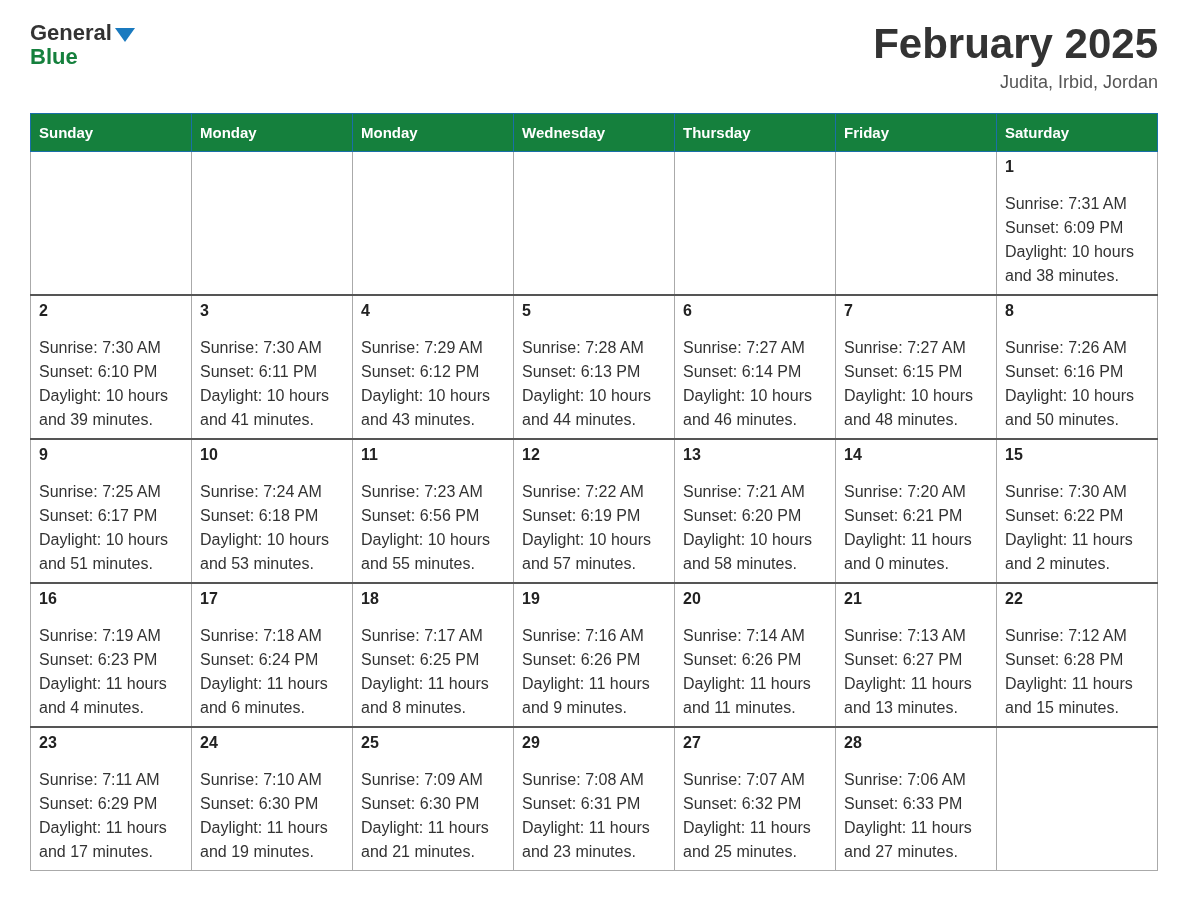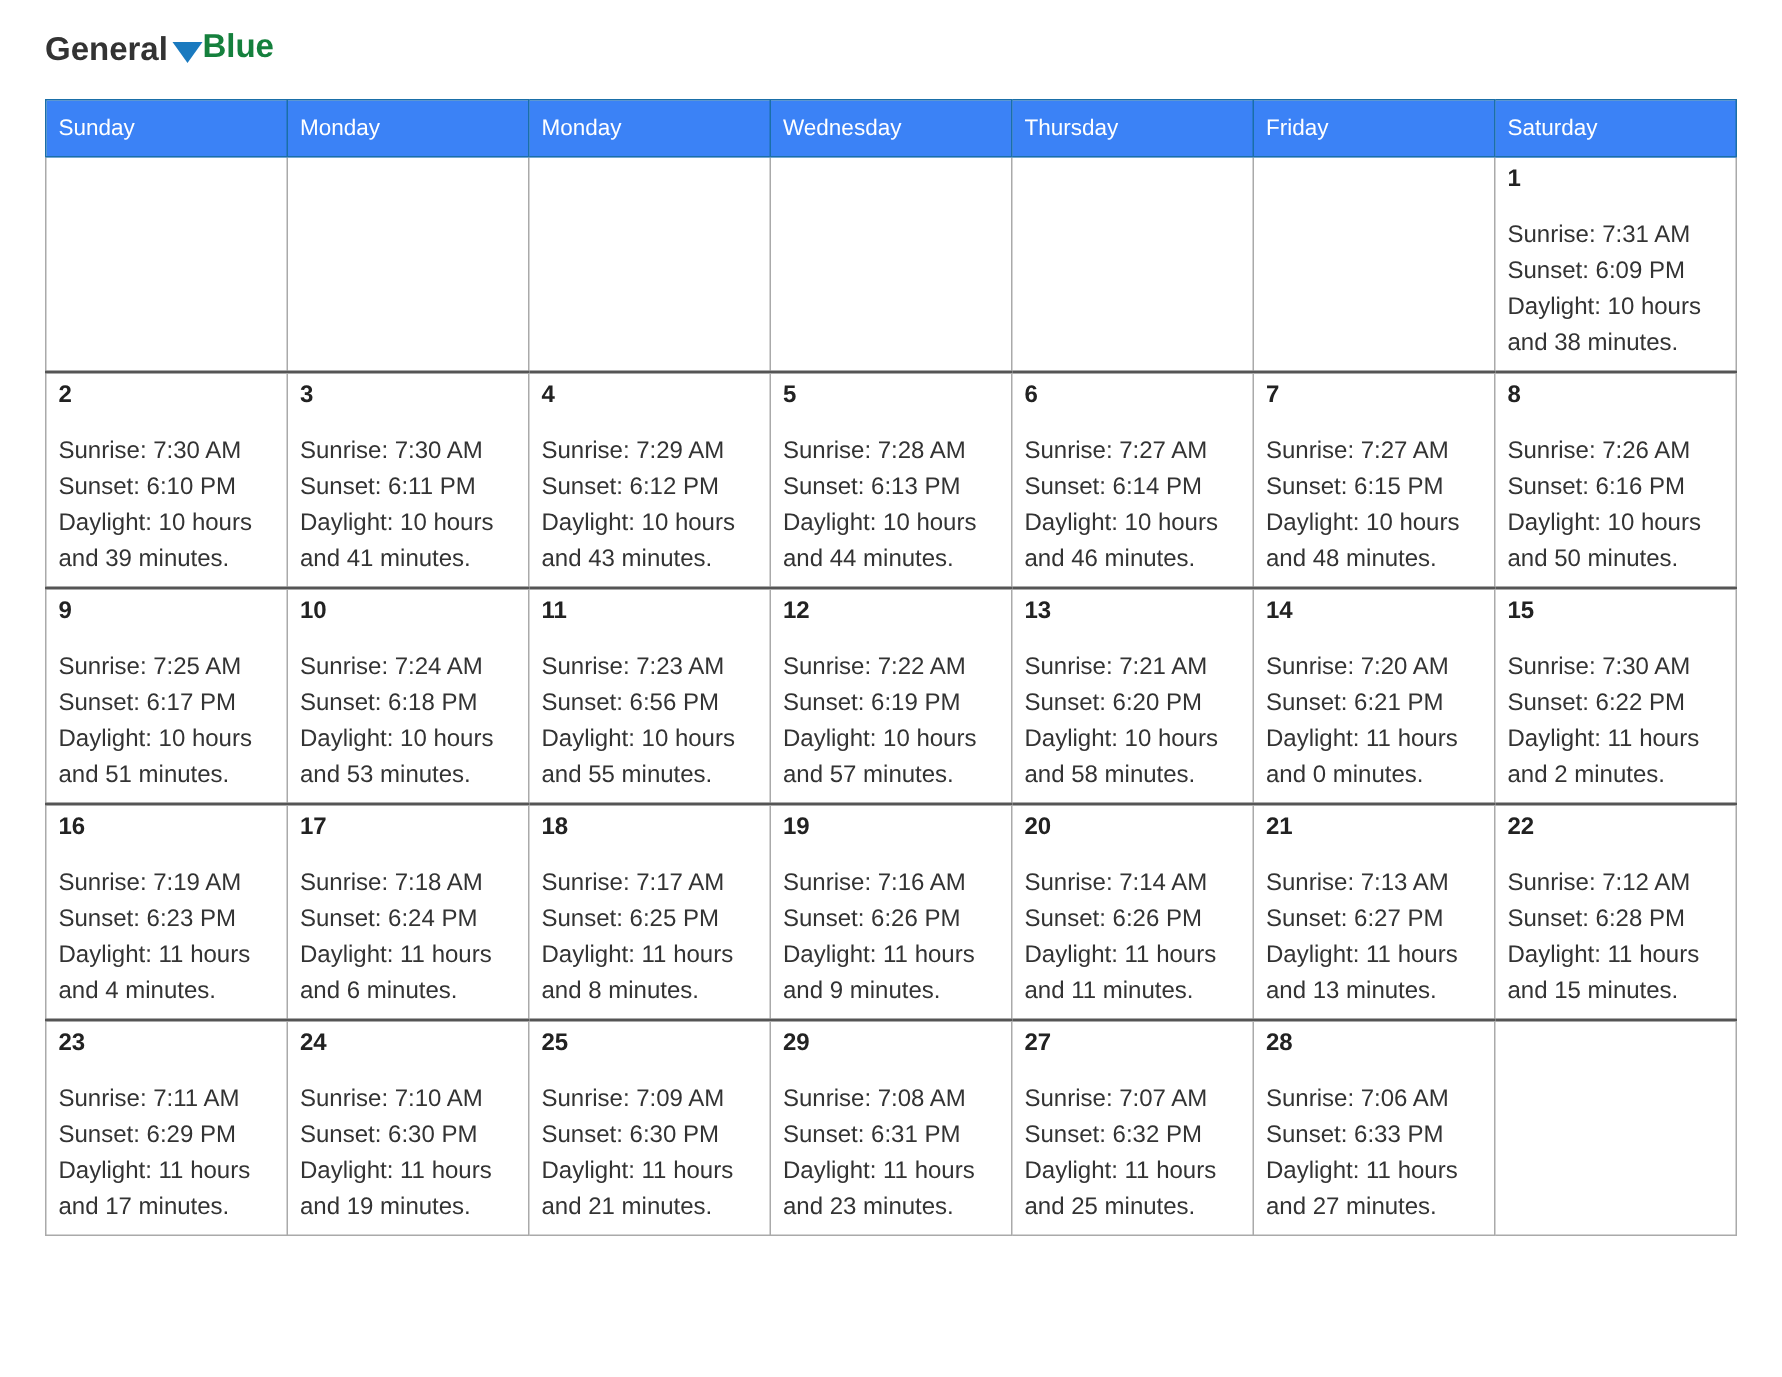--- a/index.html
+++ b/index.html
@@ -17,7 +17,7 @@
     }
     .logo {
       display: flex;
-      flex-direction: row;
+      flex-direction: column;
       align-items: flex-start;
     }
     .logo-text-general {

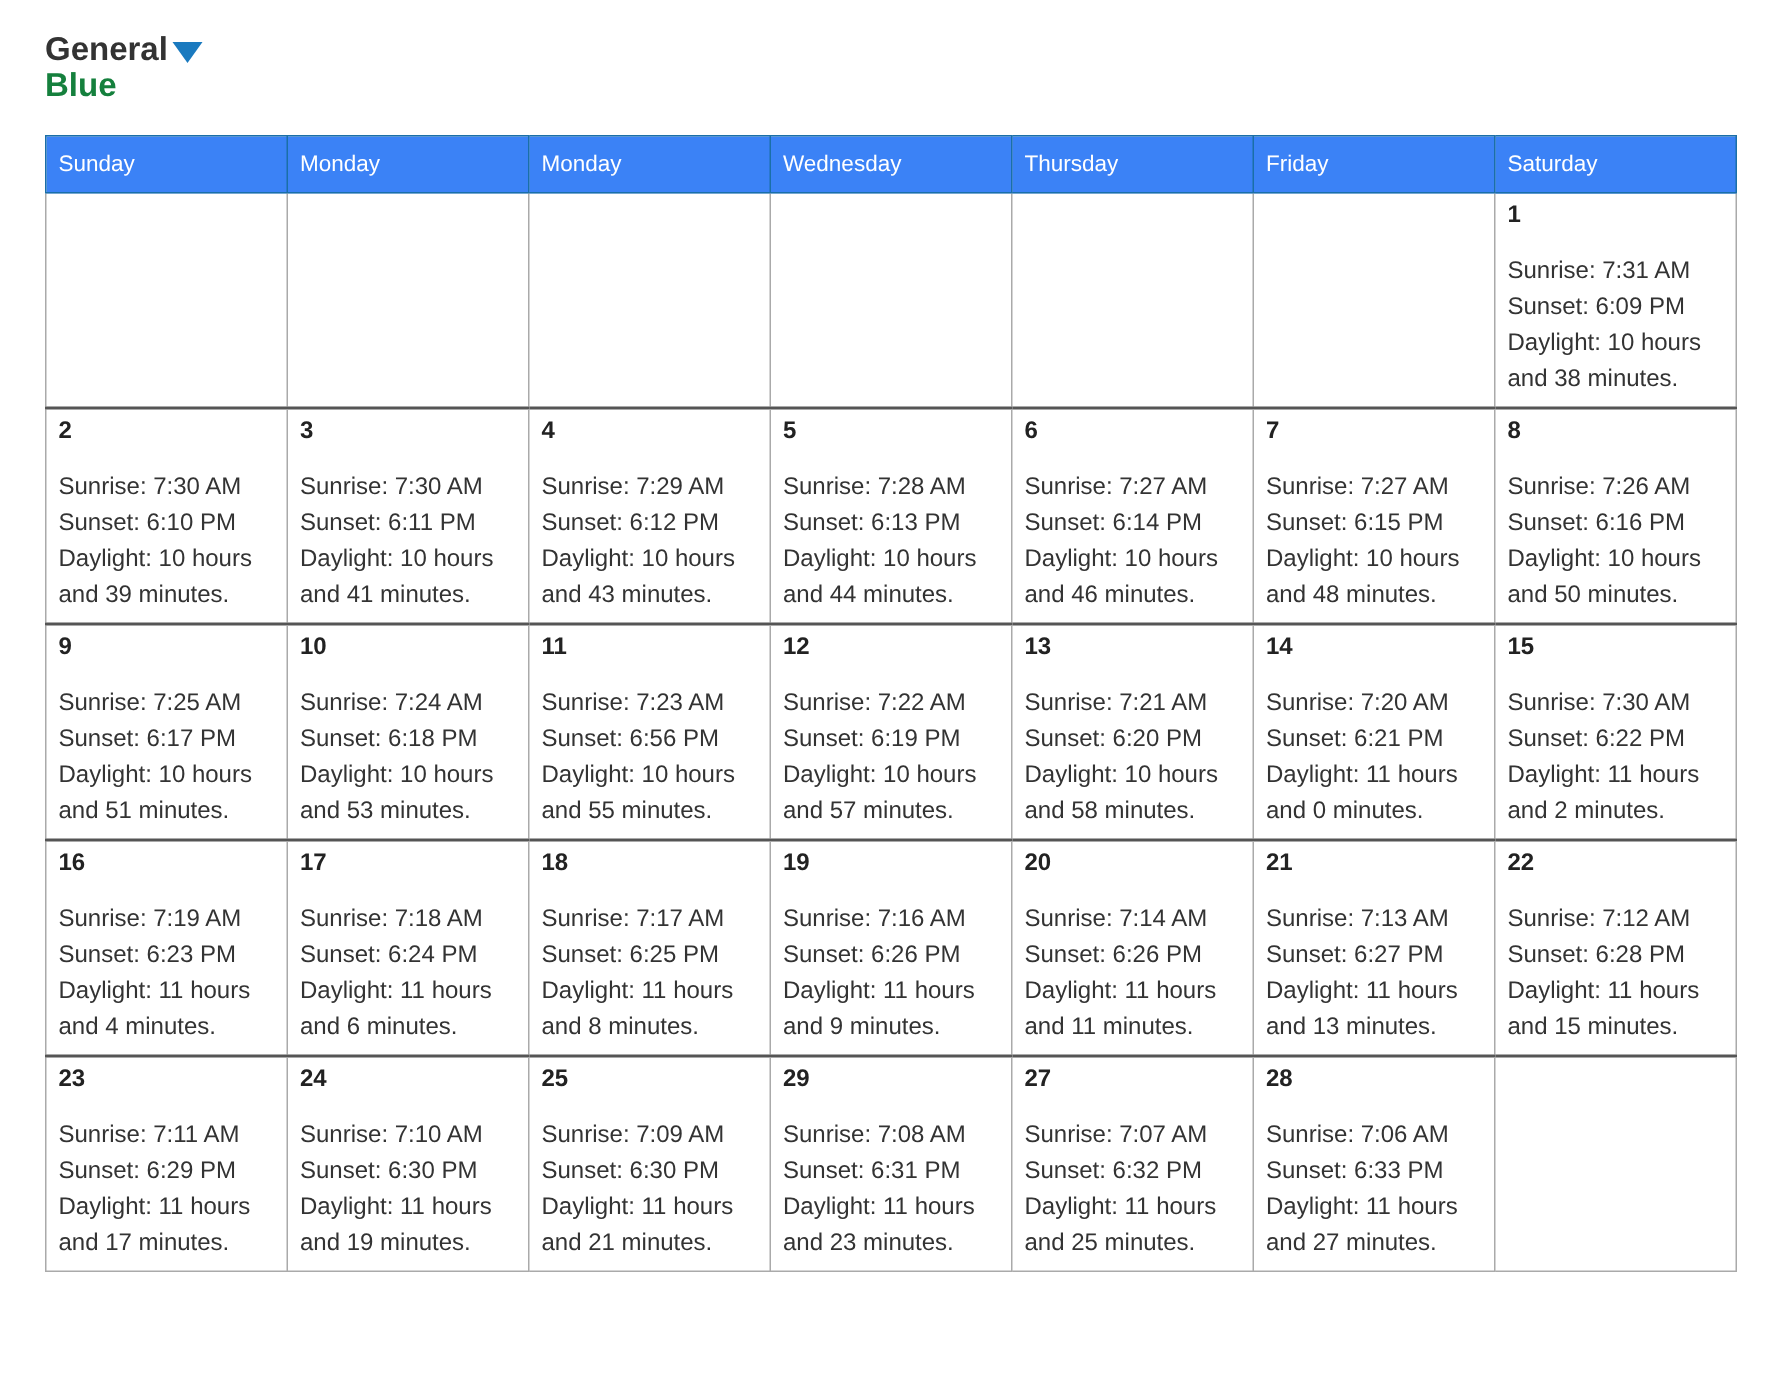--- a/index.html
+++ b/index.html
@@ -106,6 +106,10 @@
         <span class="logo-arrow"></span>
     </div>
     <div class="logo-blue">Blue</div>
+  </div>
+  <div class="title-section">
+    <div class="main-title">February 2025</div>
+    <div class="subtitle">Judita, Irbid, Jordan</div>
   </div>
 </div>
 

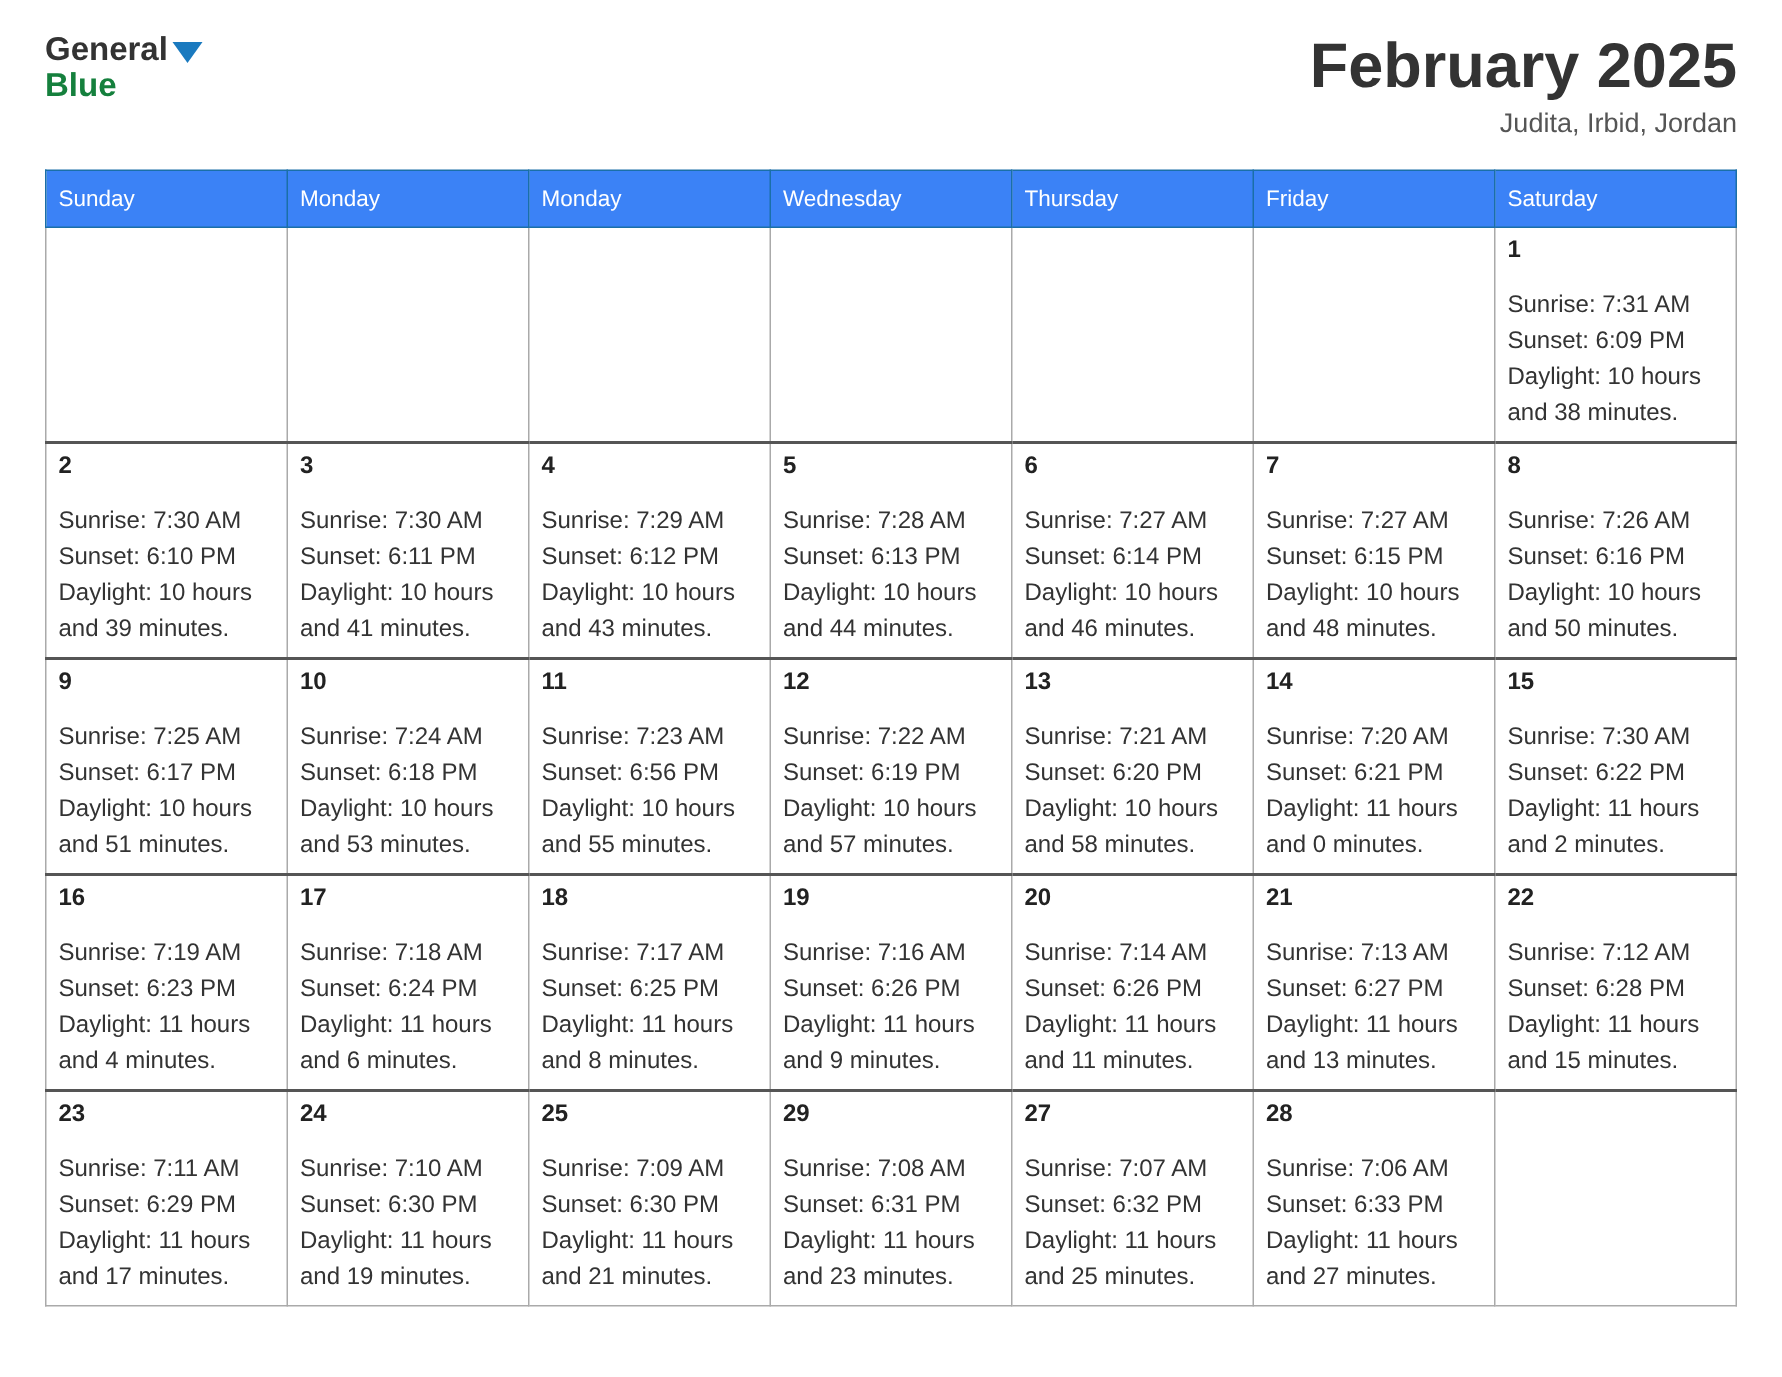--- a/index.html
+++ b/index.html
@@ -62,12 +62,12 @@
       border-collapse: collapse;
     }
     .calendar thead tr th {
-      background-color: #3b82f6;
+      background-color: #15803d;
       color: #fff;
       padding: 10px 8px;
       text-align: left;
       font-size: 15px;
-      font-weight: normal;
+      font-weight: bold;
       border: 1px solid #1a6fa8;
     }
     .calendar tbody tr td {

